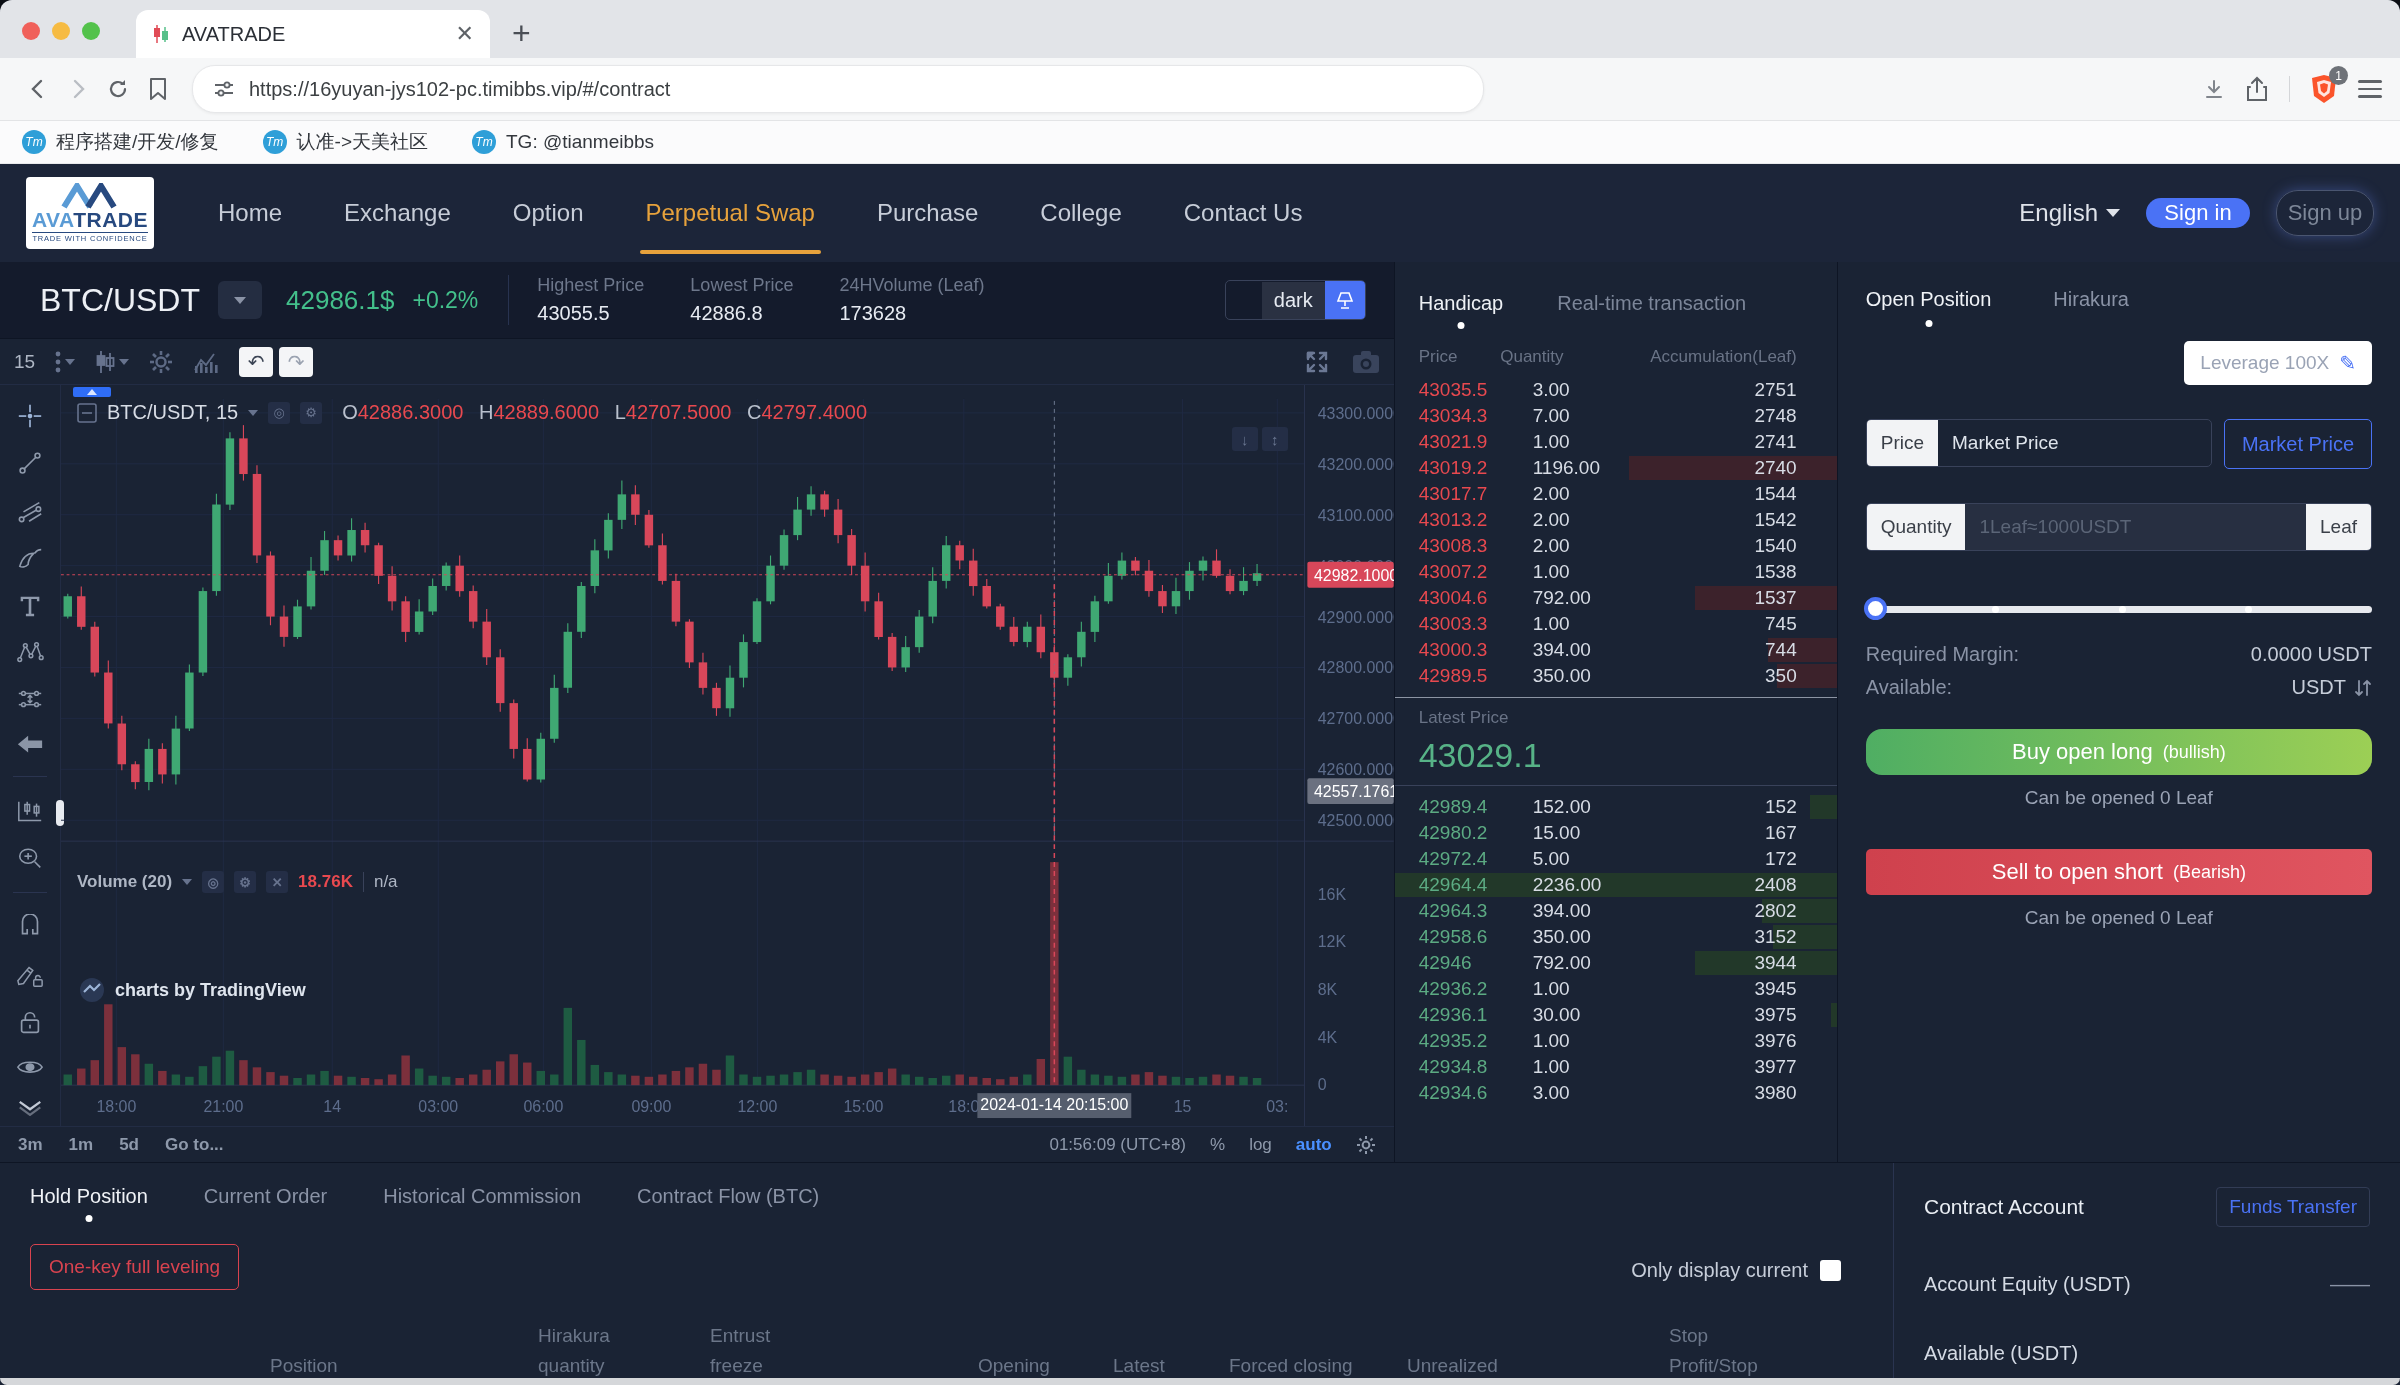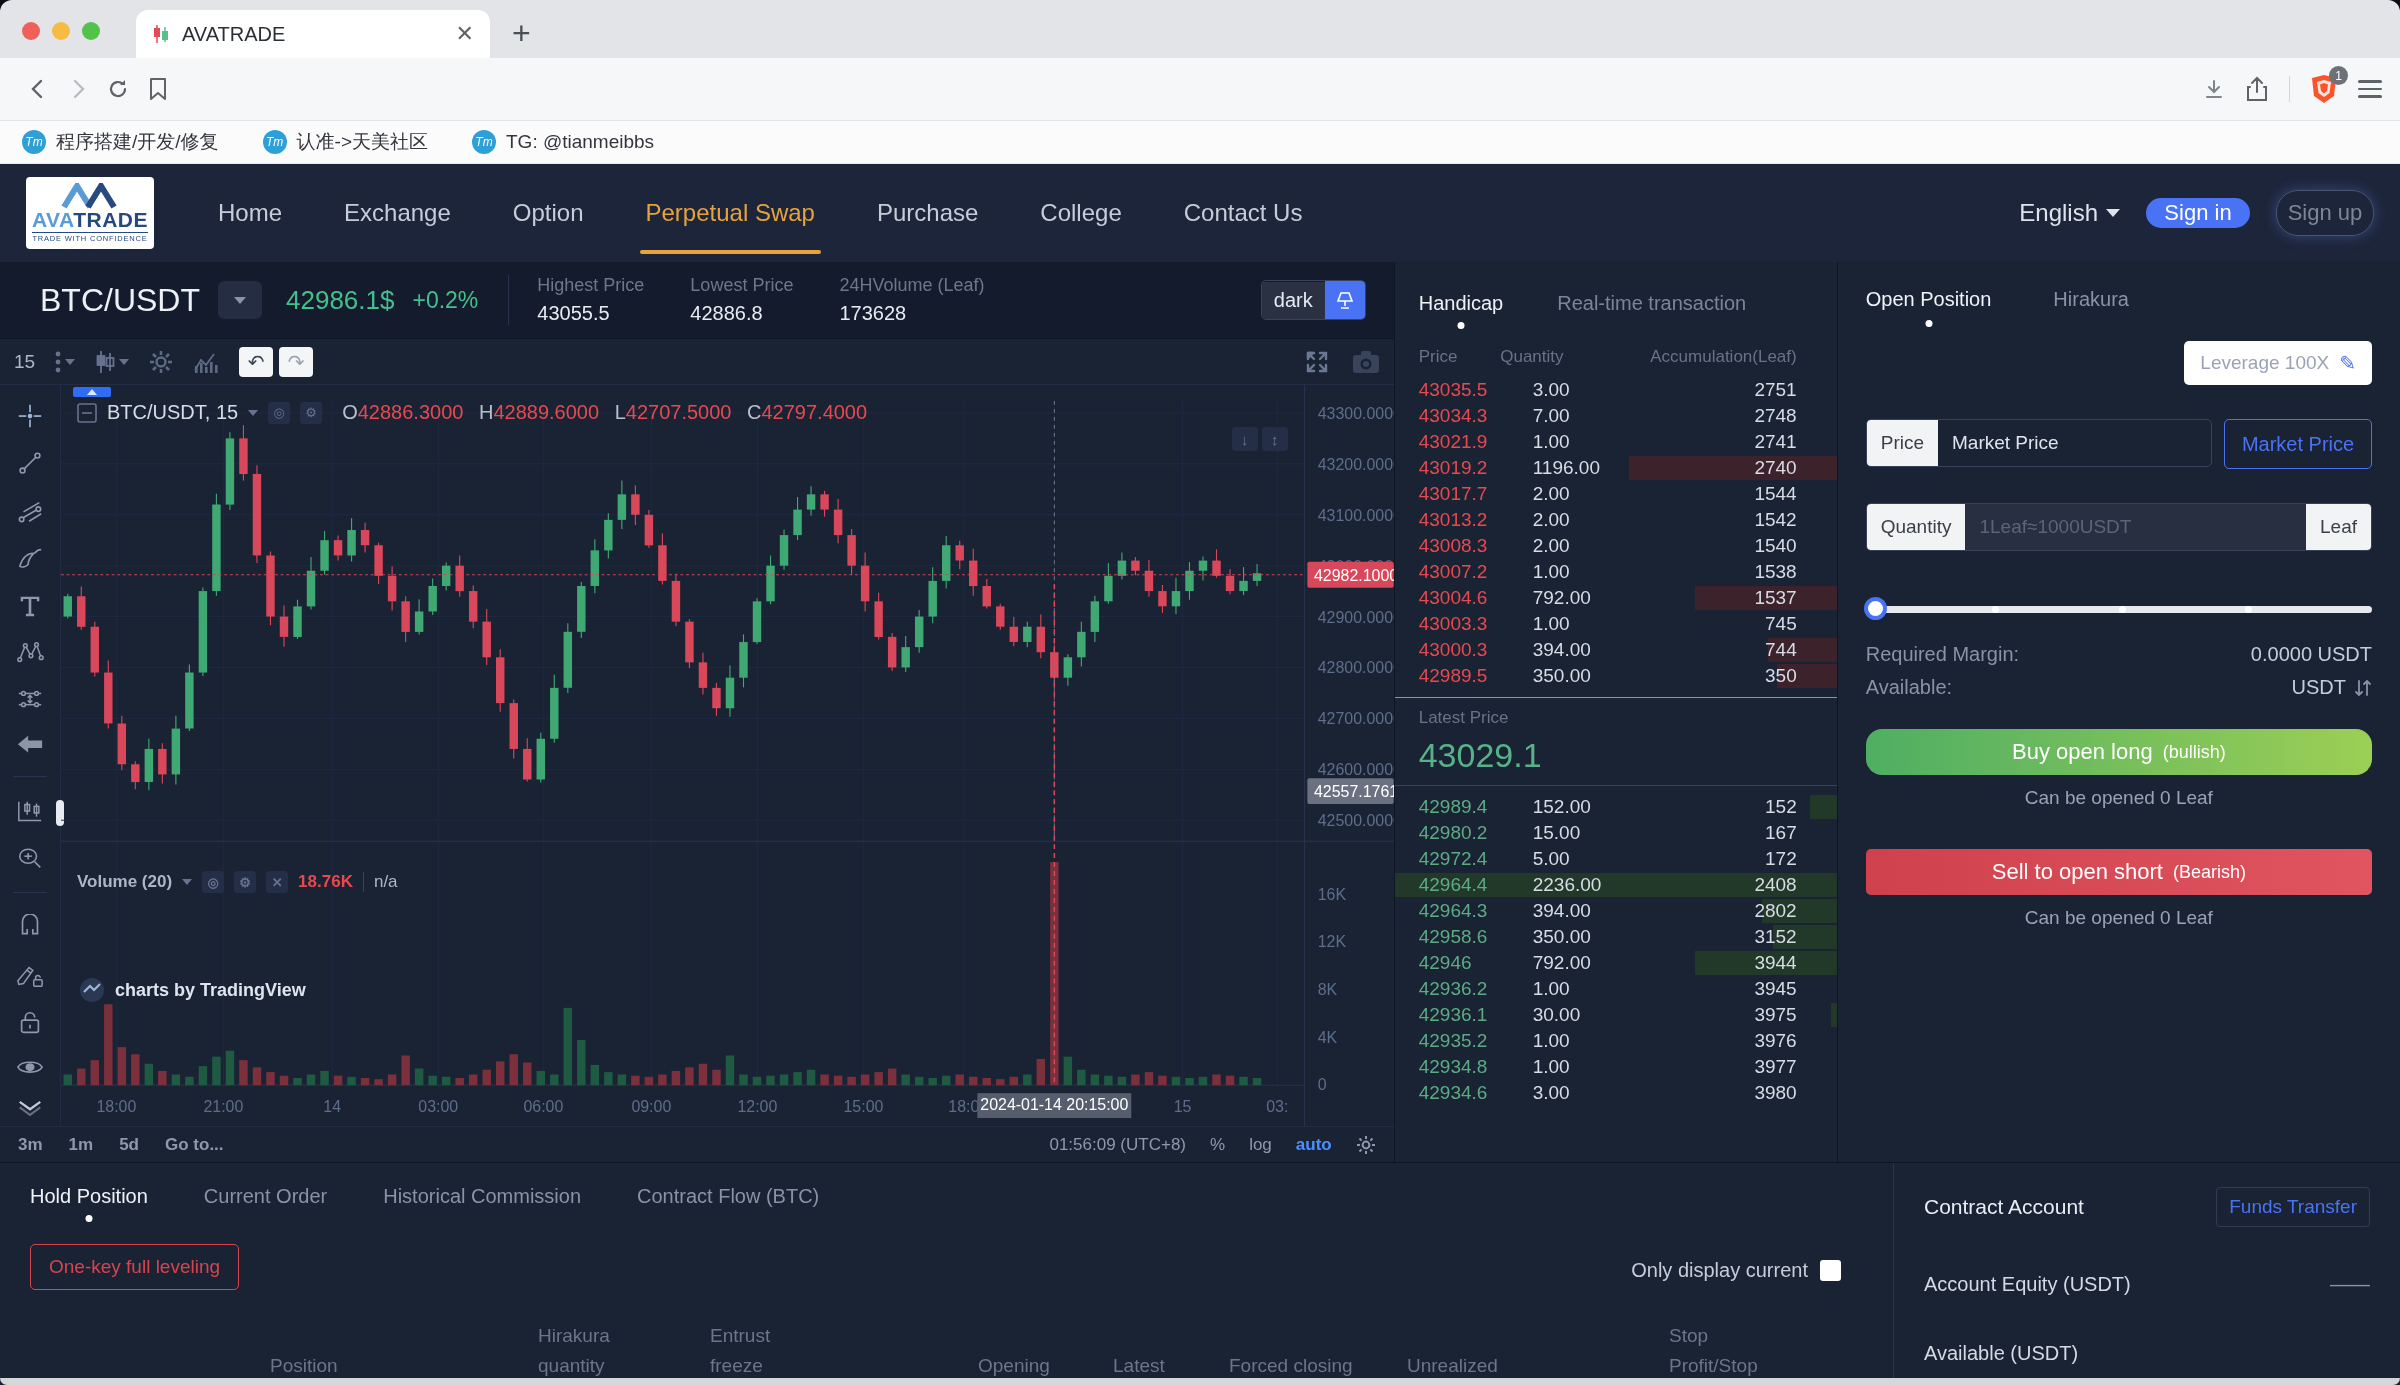--- a/index.html
+++ b/index.html
@@ -233,6 +233,15 @@
       <svg class="ic" width="20" height="24" viewBox="0 0 20 24">
           <path d="M3 2 h14 v20 l-7 -6 l-7 6 z" stroke="#5f6368" stroke-width="2" fill="none" stroke-linejoin="round"></path>
         </svg>
+    </div>
+    <div class="url-pill">
+      <svg class="ic" width="22" height="22" viewBox="0 0 22 22" stroke="#5f6368" stroke-width="1.8" fill="none">
+        <line x1="2" y1="7" x2="20" y2="7"></line>
+          <circle cx="14" cy="7" r="2.6" fill="#f6f7f8"></circle>
+        <line x1="2" y1="15" x2="20" y2="15"></line>
+          <circle cx="8" cy="15" r="2.6" fill="#f6f7f8"></circle>
+      </svg>
+      <span class="url-text">https://16yuyan-jys102-pc.timibbs.vip/#/contract</span>
     </div>
     <div class="chrome-right">
       <svg class="ic" width="22" height="22" viewBox="0 0 22 22" stroke="#80858c" stroke-width="2" fill="none" stroke-linecap="round">

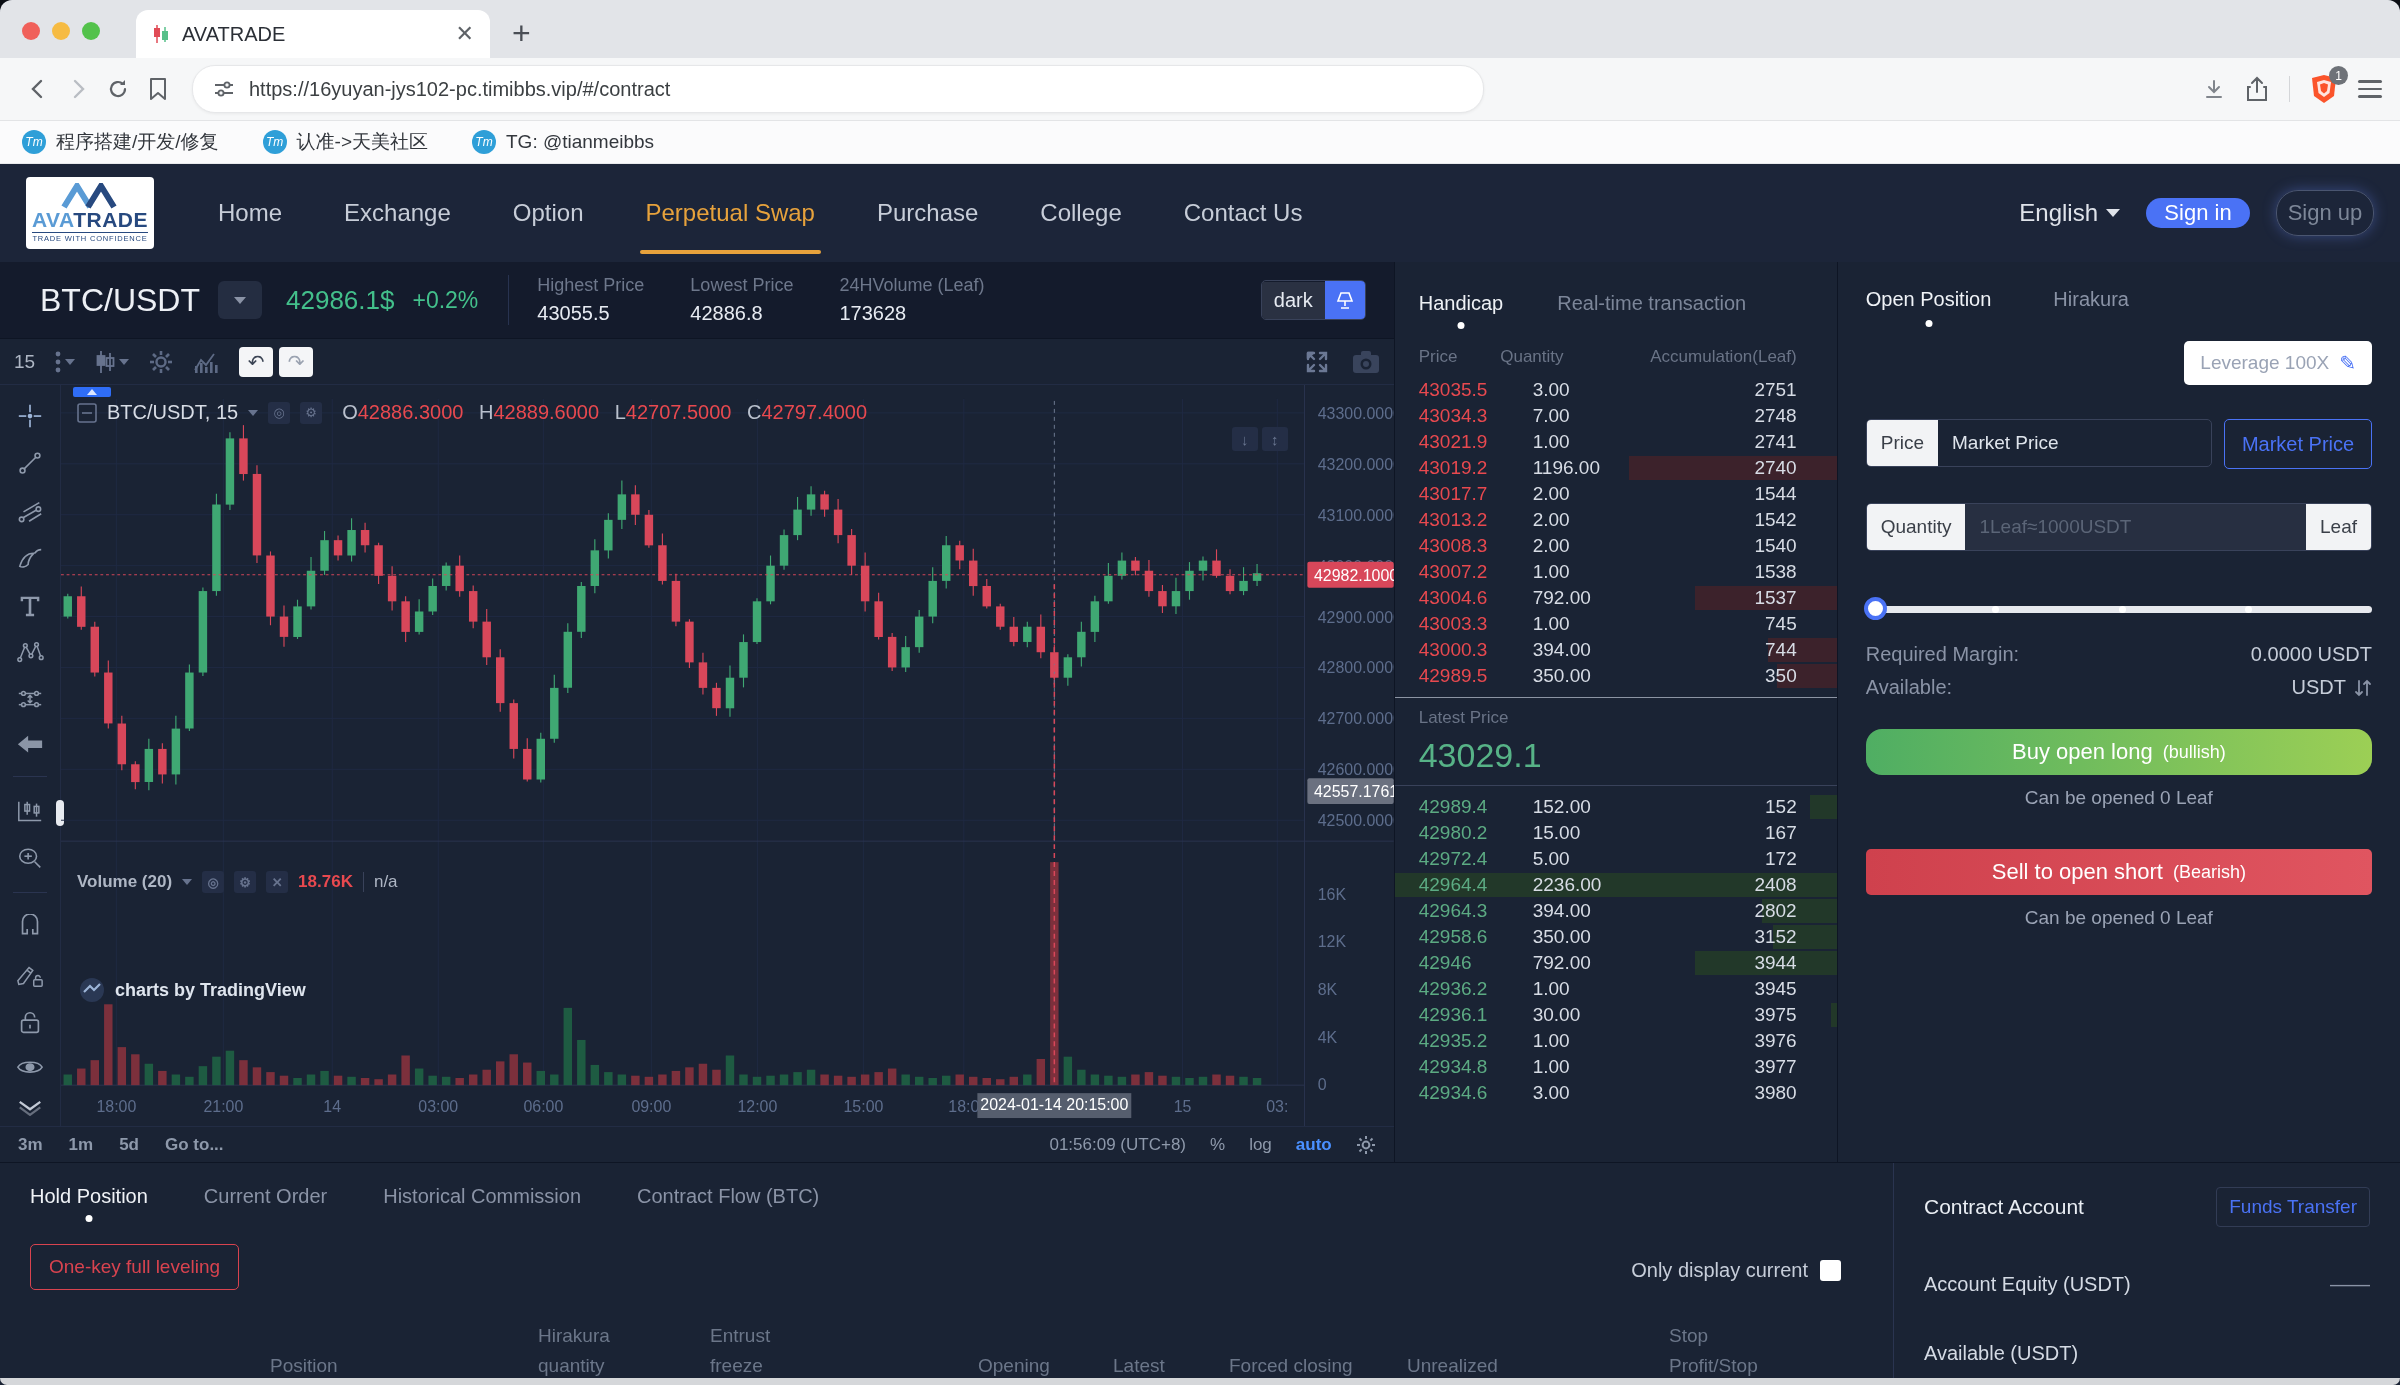--- a/index.html
+++ b/index.html
@@ -66,7 +66,7 @@
   .tk-stats{display:flex;gap:46px;margin-left:30px;padding-left:28px;border-left:1px solid #283350;}
   .tk-stat .lb{font-size:18px;color:#6d778b;margin-bottom:6px;}
   .tk-stat .vl{font-size:20px;color:#e7ebf2;}
-  .theme-toggle{margin-left:auto;margin-right:28px;display:flex;align-items:center;border-radius:5px;overflow:hidden;border:1px solid #39425a;}
+  .theme-toggle{margin-left:auto;margin-right:28px;display:flex;align-items:center;border-radius:5px;overflow:hidden;border:1px solid #39425a;padding-left:36px;}
   .theme-toggle .t-lb{font-size:20px;color:#e7ebf2;background:#2a3142;padding:7px 12px;}
   .theme-toggle .t-ic{width:40px;height:38px;background:#4a72f5;display:flex;align-items:center;justify-content:center;}
 

